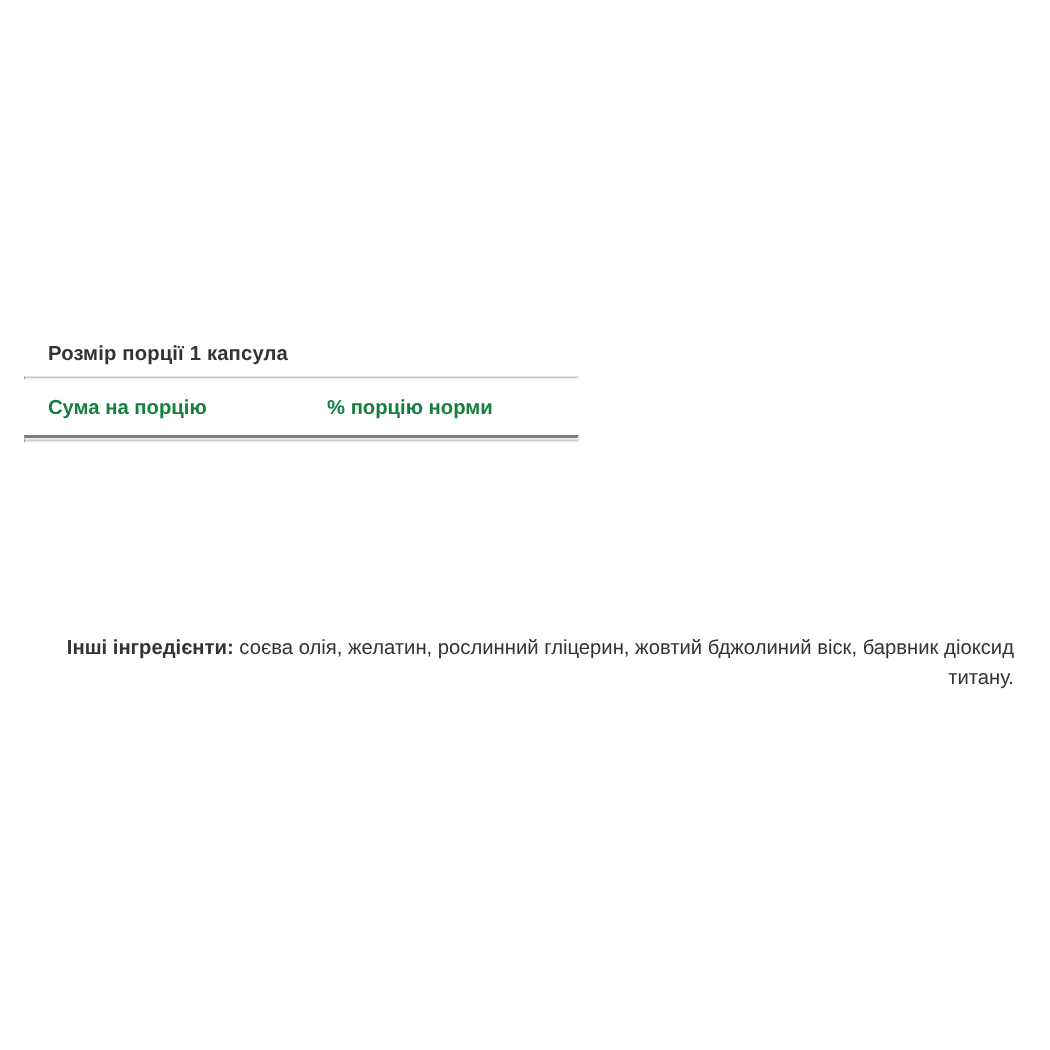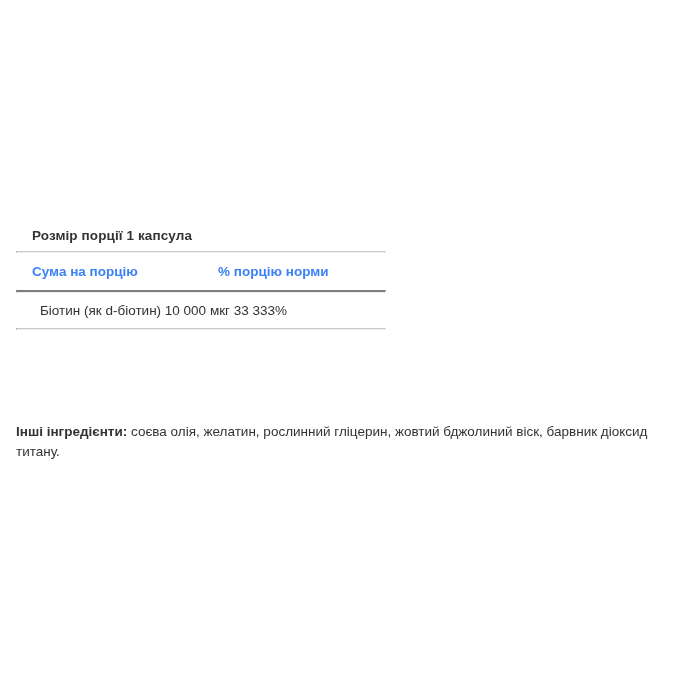--- a/index.html
+++ b/index.html
@@ -54,7 +54,7 @@
     align-items: baseline;
     font-size: 13.5px;
     font-weight: bold;
-    color: #3b82f6;
+    color: #15803d;
     padding: 11px 0 11px 16px;
   }
   .amount-row .amount-label {

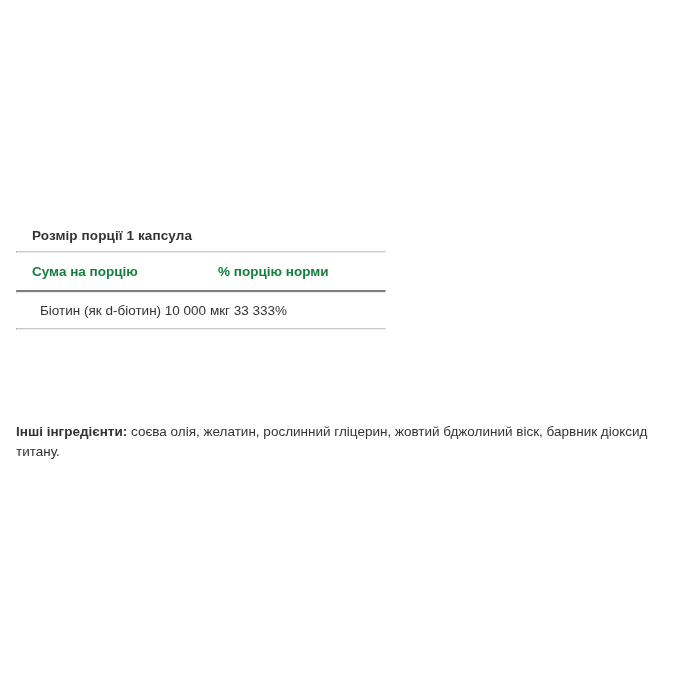--- a/index.html
+++ b/index.html
@@ -104,7 +104,6 @@
 
     <hr class="rule-medium">
 
-    <div class="nutrient-row">Біотин (як d-біотин) 10 000 мкг 33 333%</div>
 
     <hr class="rule-thin">
 

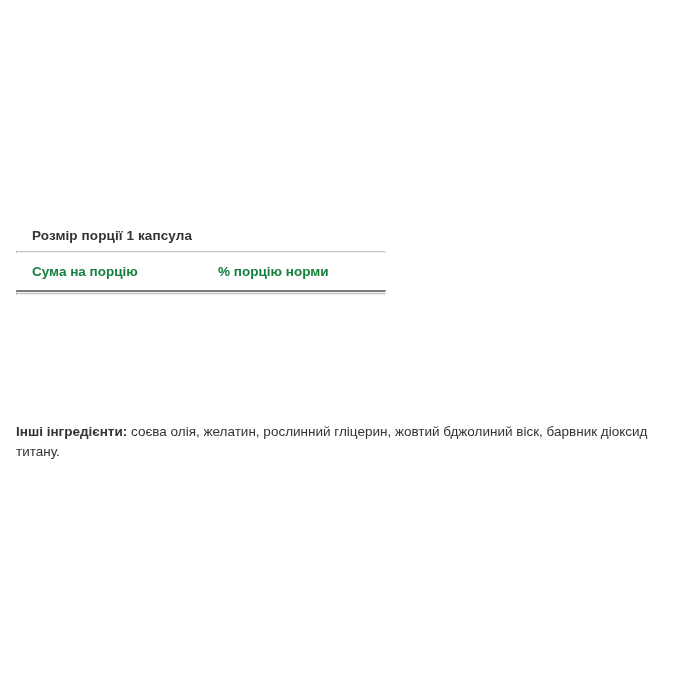--- a/index.html
+++ b/index.html
@@ -80,7 +80,7 @@
     color: #333333;
   }
   .body-block.directions { top: 354px; }
-  .body-block.other { top: 422px; }
+  .body-block.other { top: 422px; text-align: right; }
 
   .body-block b {
     font-weight: bold;

